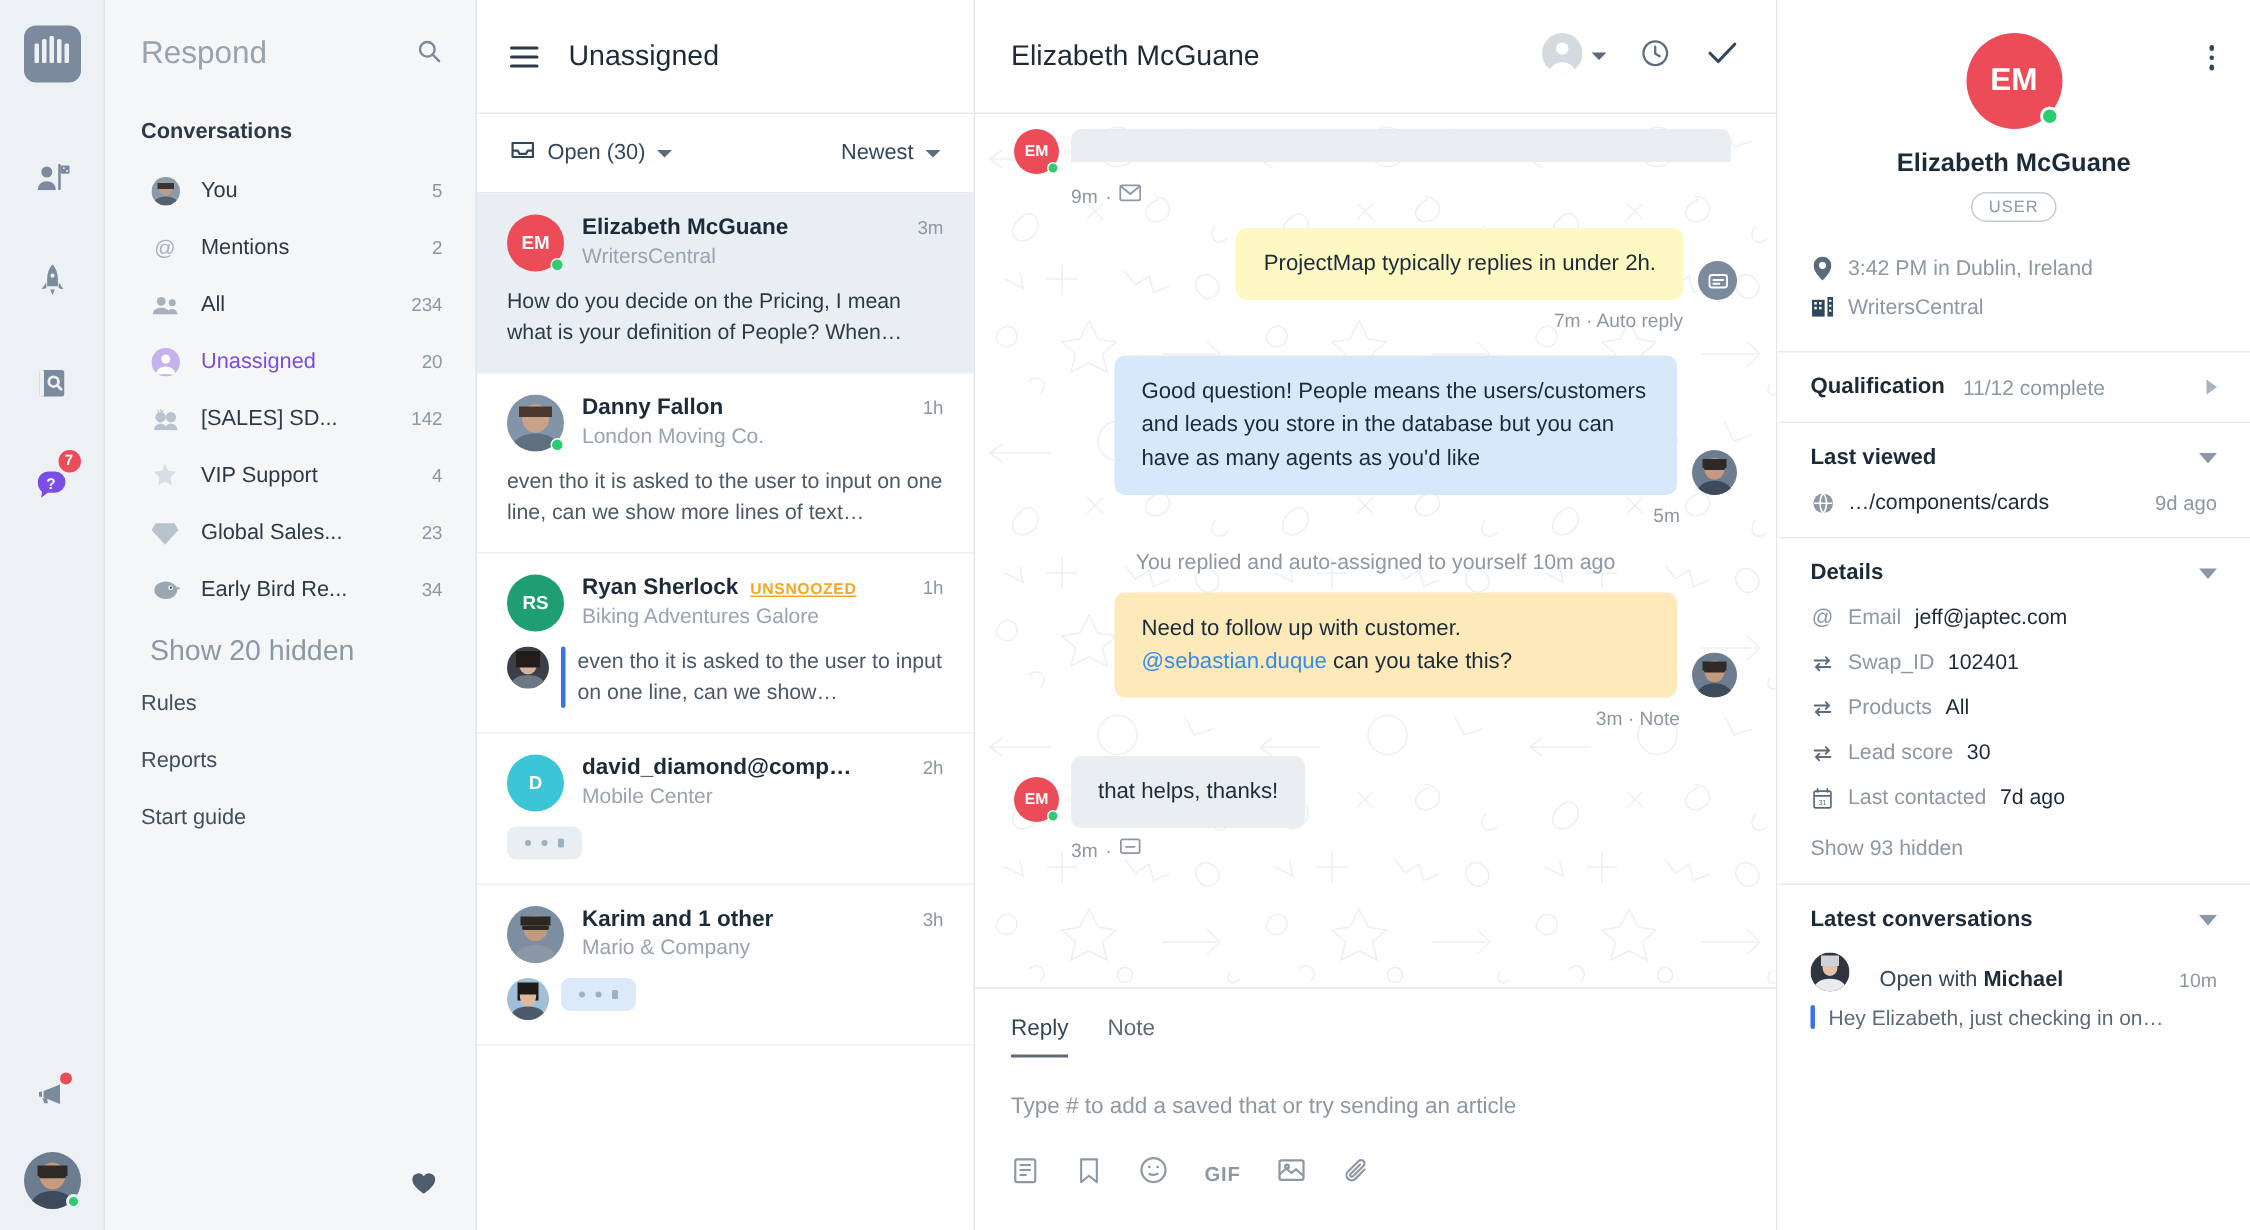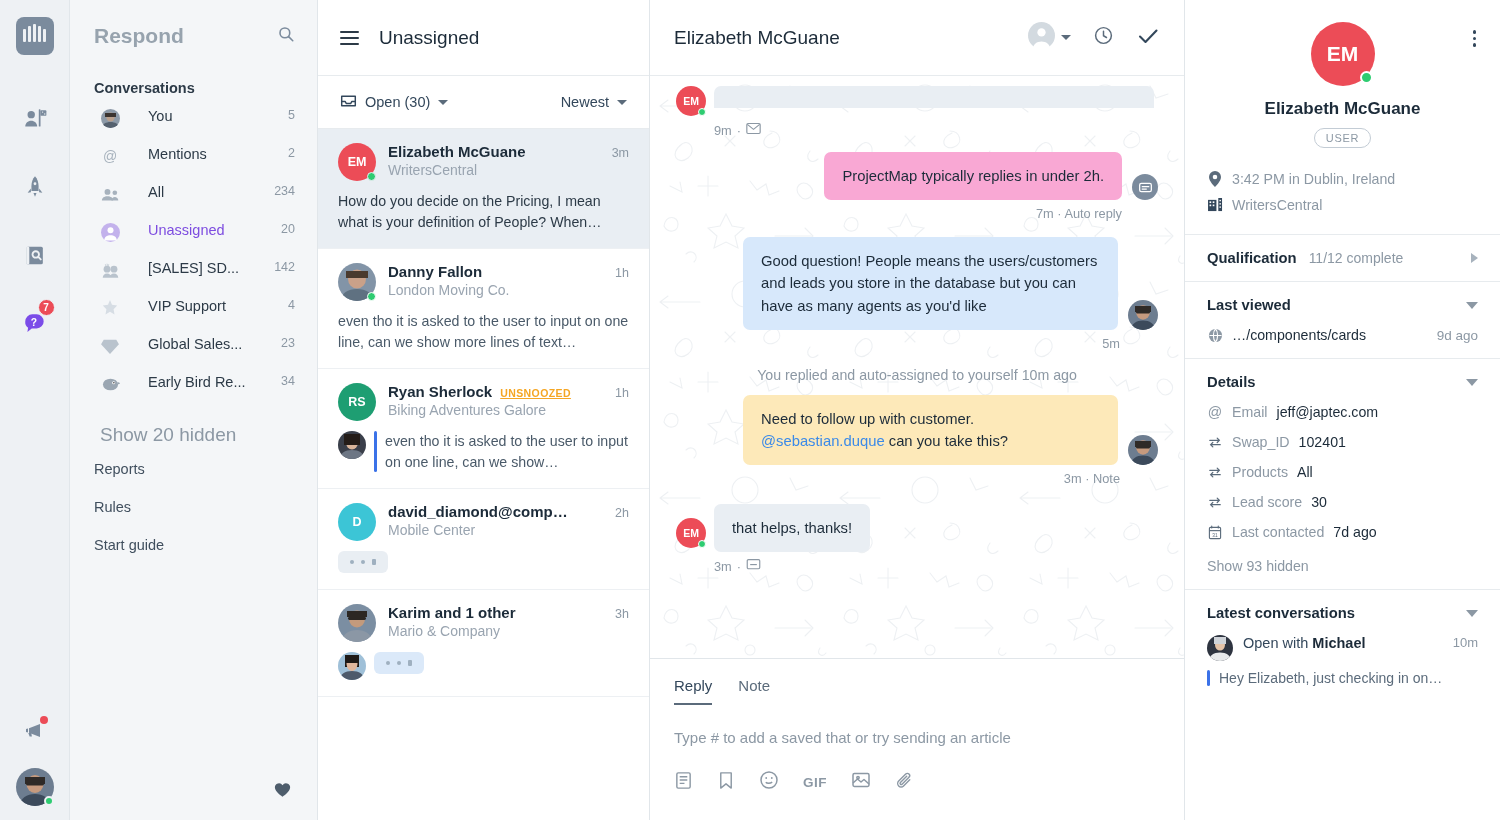--- a/index.html
+++ b/index.html
@@ -70,7 +70,7 @@
     height: 72px; display: flex; align-items: center;
     justify-content: space-between; padding: 0 22px 0 24px;
   }
-  .nav-title { font-size: 21px; color: #97a3ae; font-weight: bold; }
+  .nav-title { font-size: 21px; color: #97a3ae; font-weight: normal; }
   .nav-search { color: #7b8b9d; cursor: pointer; }
   .nav-section {
     font-size: 14.5px; color: #2c3a47; font-weight: bold;

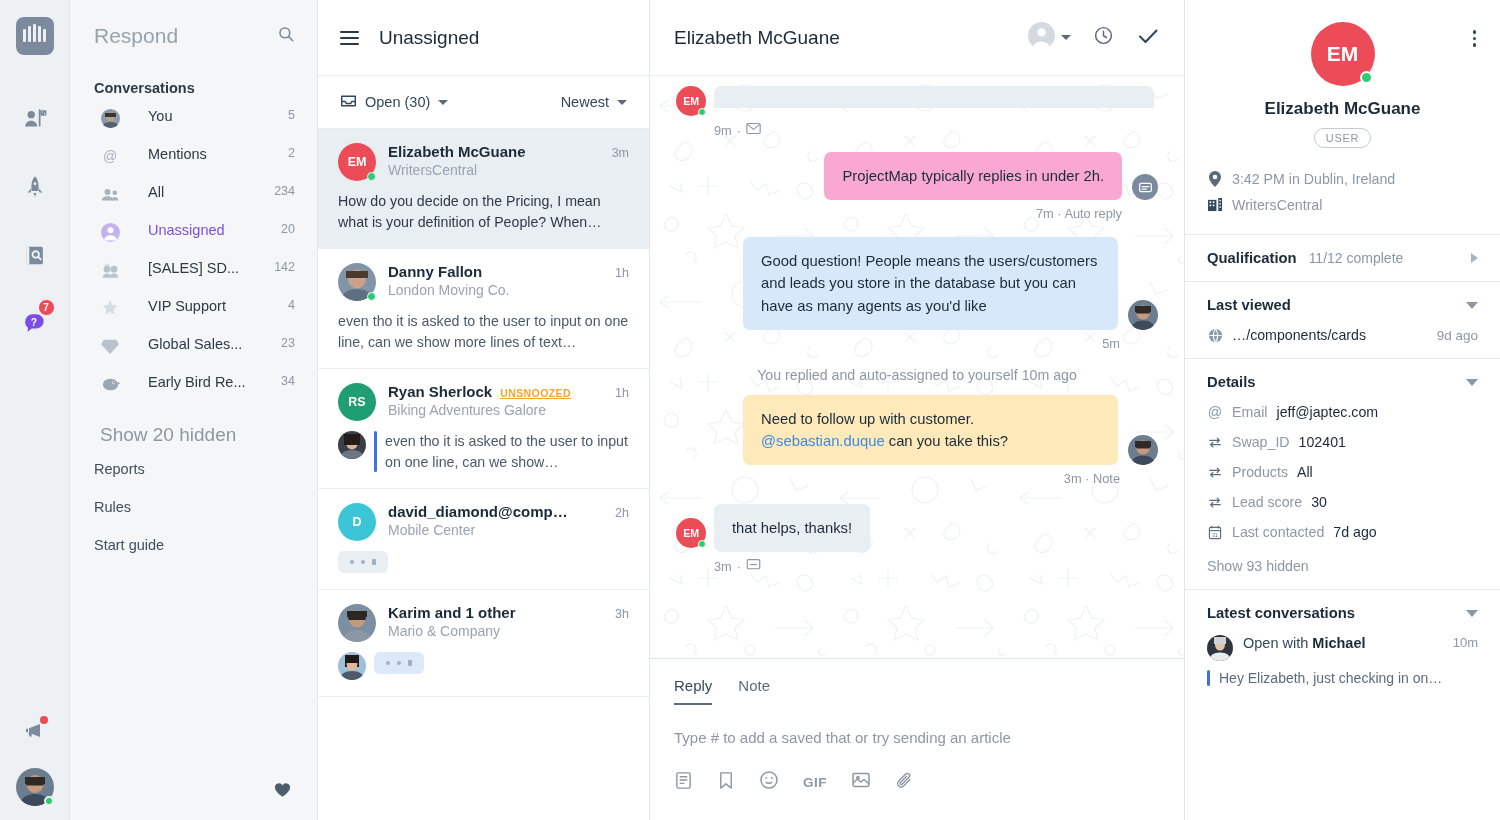--- a/index.html
+++ b/index.html
@@ -77,7 +77,7 @@
     padding: 8px 24px 12px 24px;
   }
   .nav-item {
-    display: flex; align-items: flex-start; gap: 28px;
+    display: flex; align-items: center; gap: 14px;
     padding: 0 22px 0 30px; height: 38px; cursor: pointer;
     font-size: 14.5px; color: #2c3a47;
   }

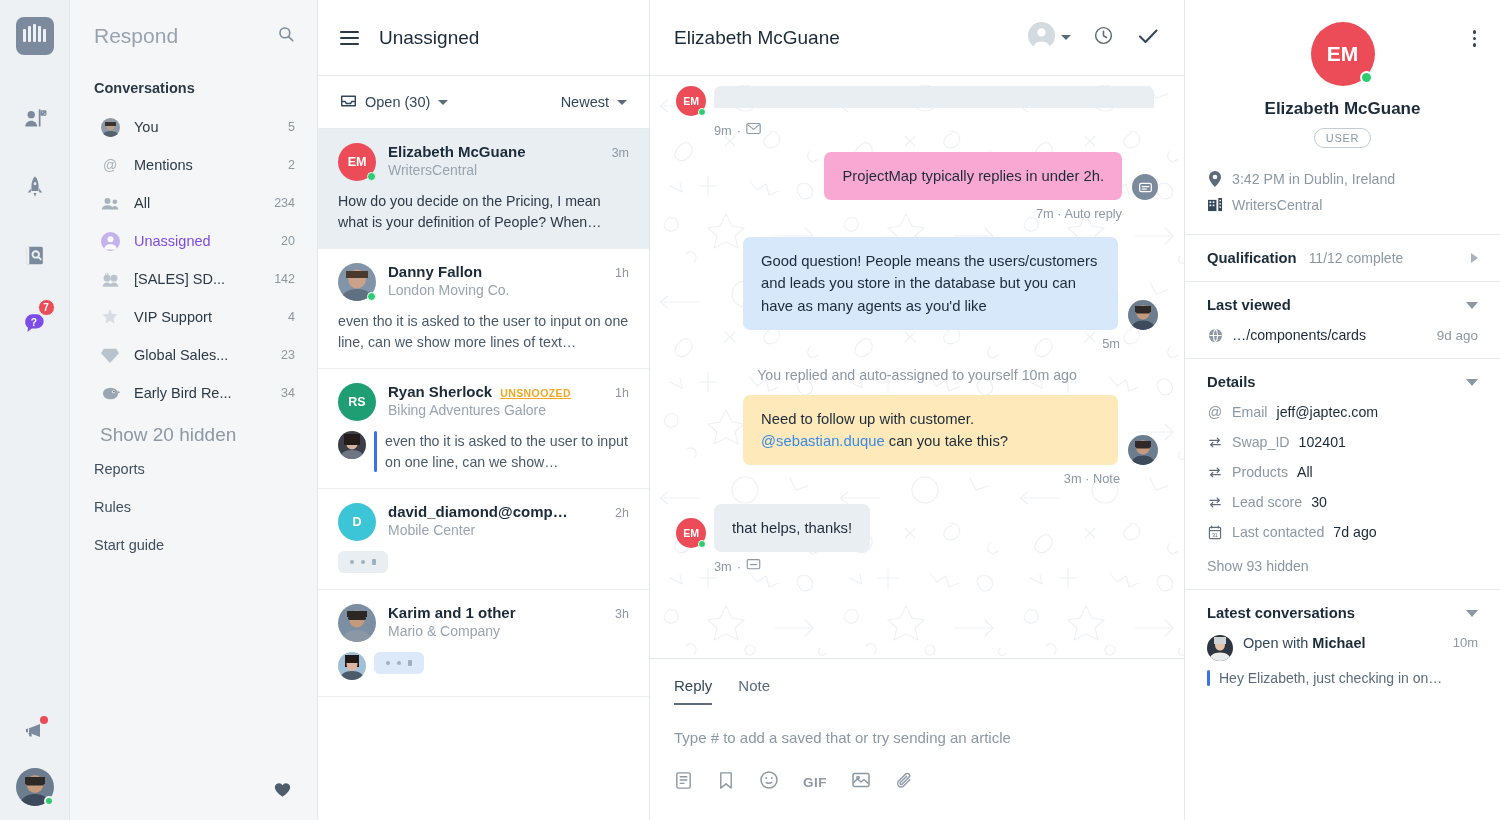--- a/index.html
+++ b/index.html
@@ -183,7 +183,7 @@
     font-size: 14.8px; line-height: 1.5; color: #1c2b39;
   }
   .b-gray { background: #e9eef3; }
-  .b-auto { background: #f9a8d4; }
+  .b-auto { background: #fef9c3; }
   .b-blue { background: #d7e8fb; }
   .b-note { background: #fde9b9; }
   .b-clip { background: #e9eef3; height: 22px; width: 440px; border-radius: 7px 7px 0 0; }

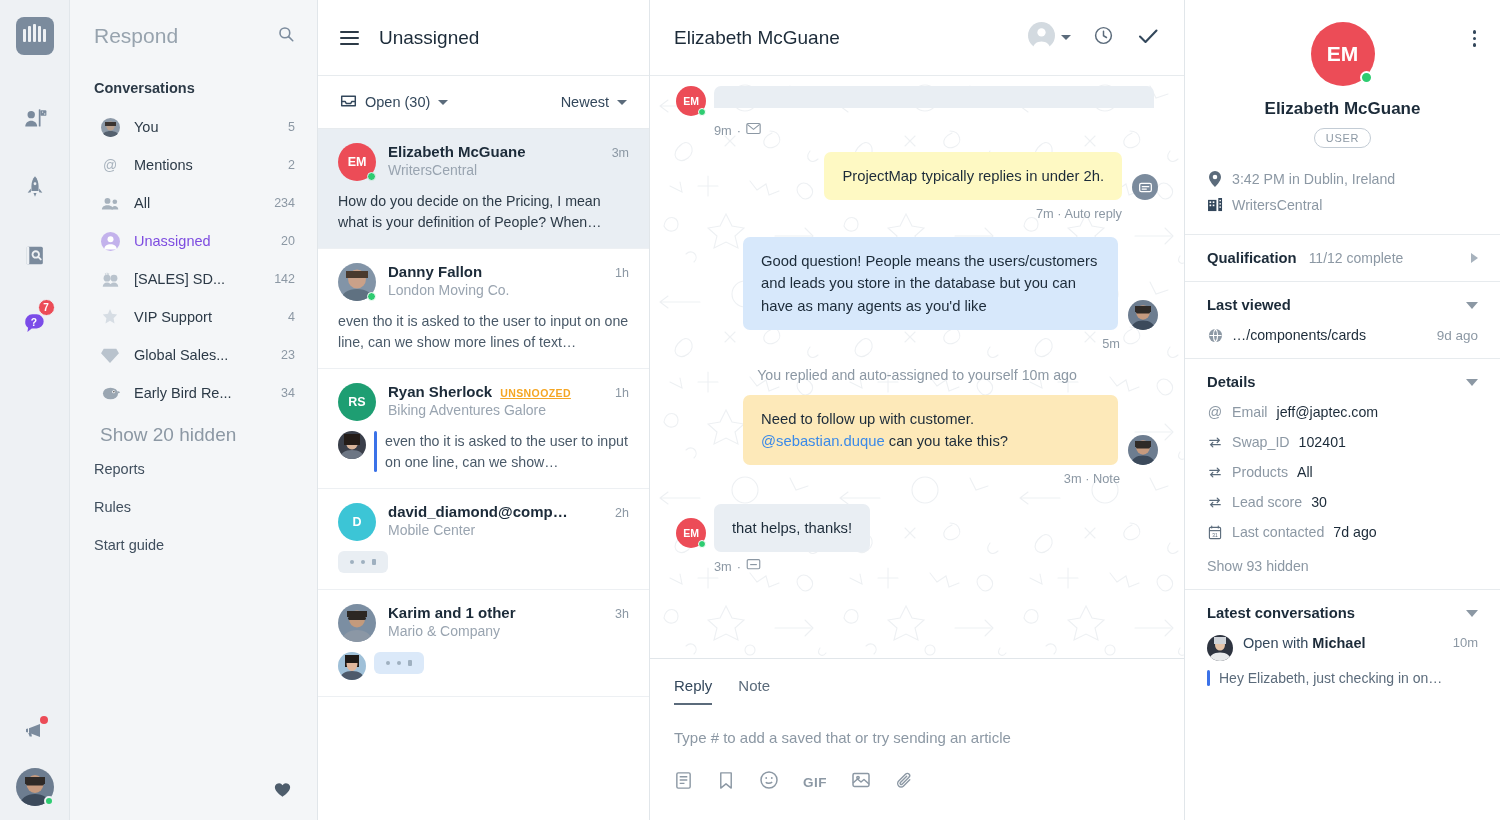--- a/index.html
+++ b/index.html
@@ -449,8 +449,8 @@
     </div>
 
     <div class="nav-sub">Show 20 hidden</div>
+    <div class="nav-link">Rules</div>
     <div class="nav-link">Reports</div>
-    <div class="nav-link">Rules</div>
     <div class="nav-link">Start guide</div>
 
     <div class="nav-heart">

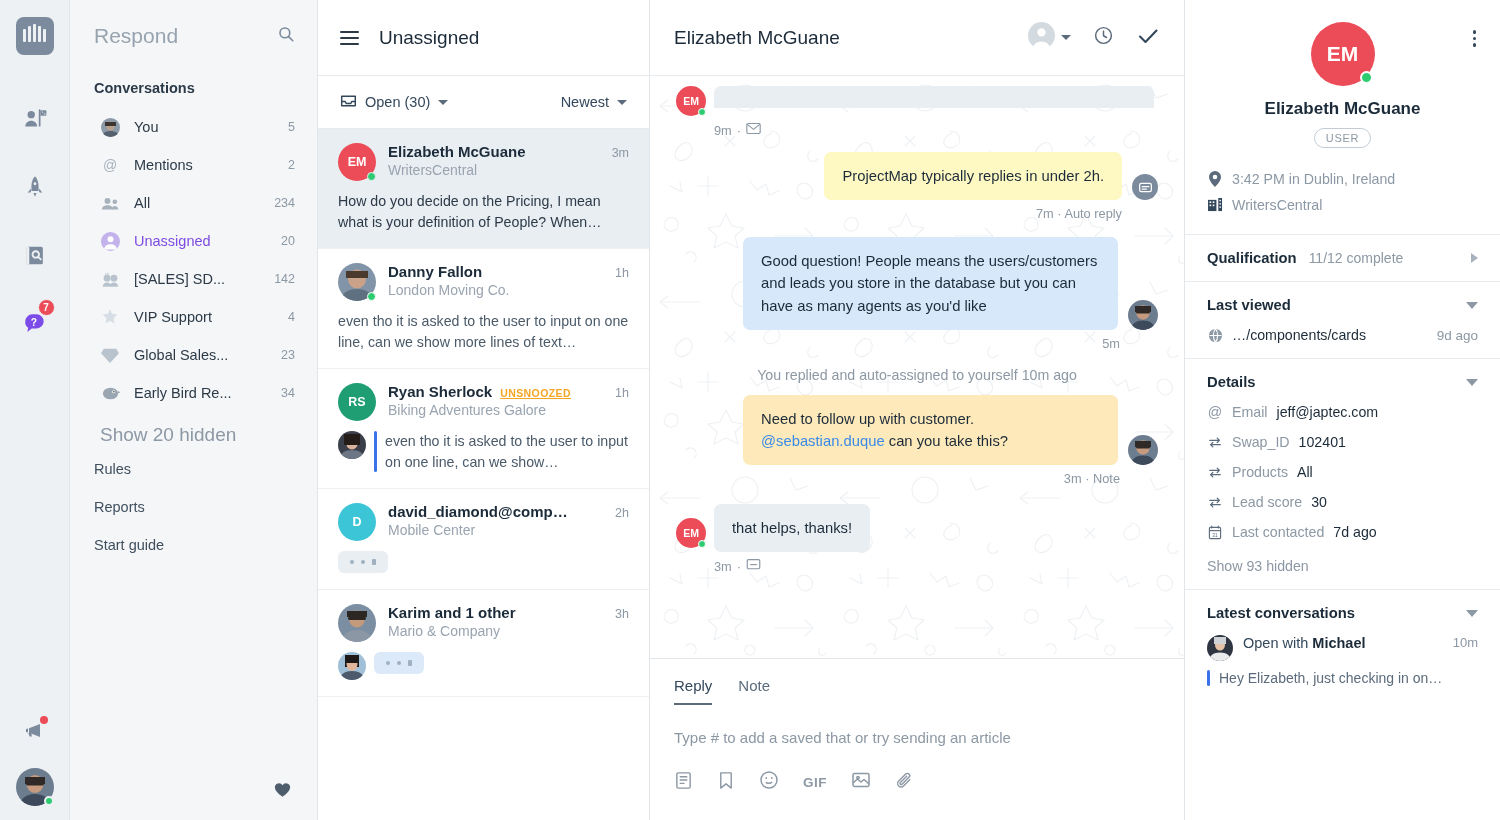--- a/index.html
+++ b/index.html
@@ -245,7 +245,7 @@
   .sec-row .t { margin-left: auto; color: #8c98a4; font-size: 13.5px; }
   .sec-more { font-size: 14.2px; color: #8c98a4; margin-top: 18px; cursor: pointer; }
   .lc-item { margin-top: 14px; }
-  .lc-top { display: flex; align-items: flex-start; gap: 10px; }
+  .lc-top { display: flex; align-items: flex-end; gap: 20px; }
   .lc-av { width: 26px; height: 26px; border-radius: 50%; flex: 0 0 26px; }
   .lc-label { font-size: 14.5px; color: #33475b; }
   .lc-label b { color: #1c2b39; }

